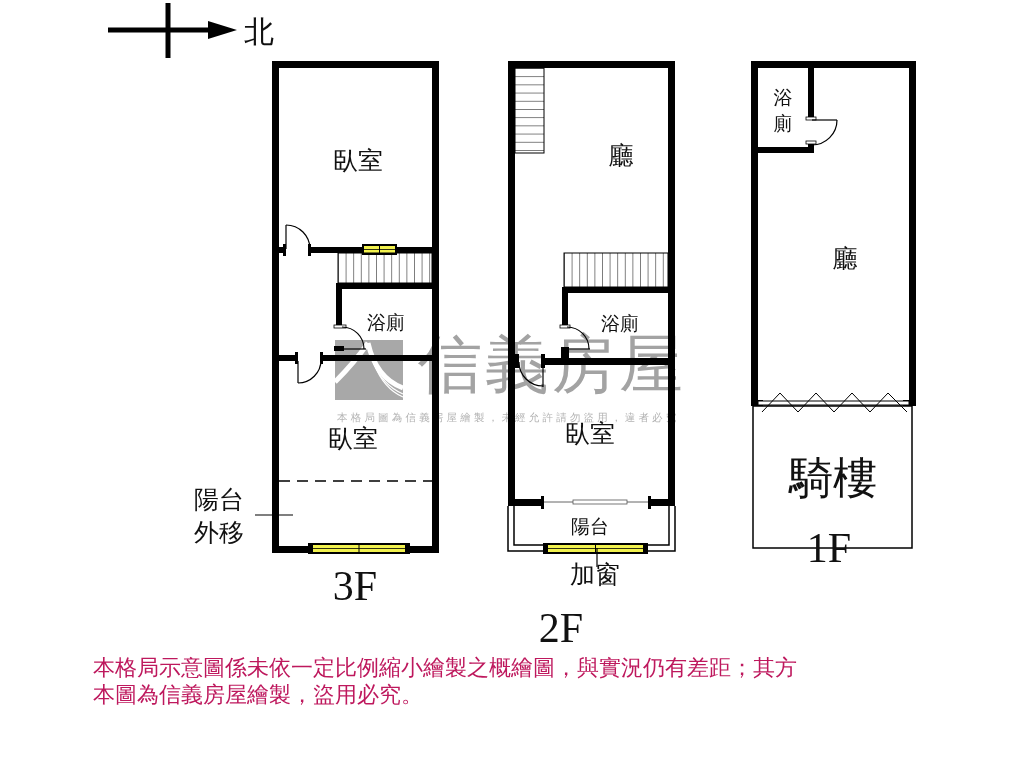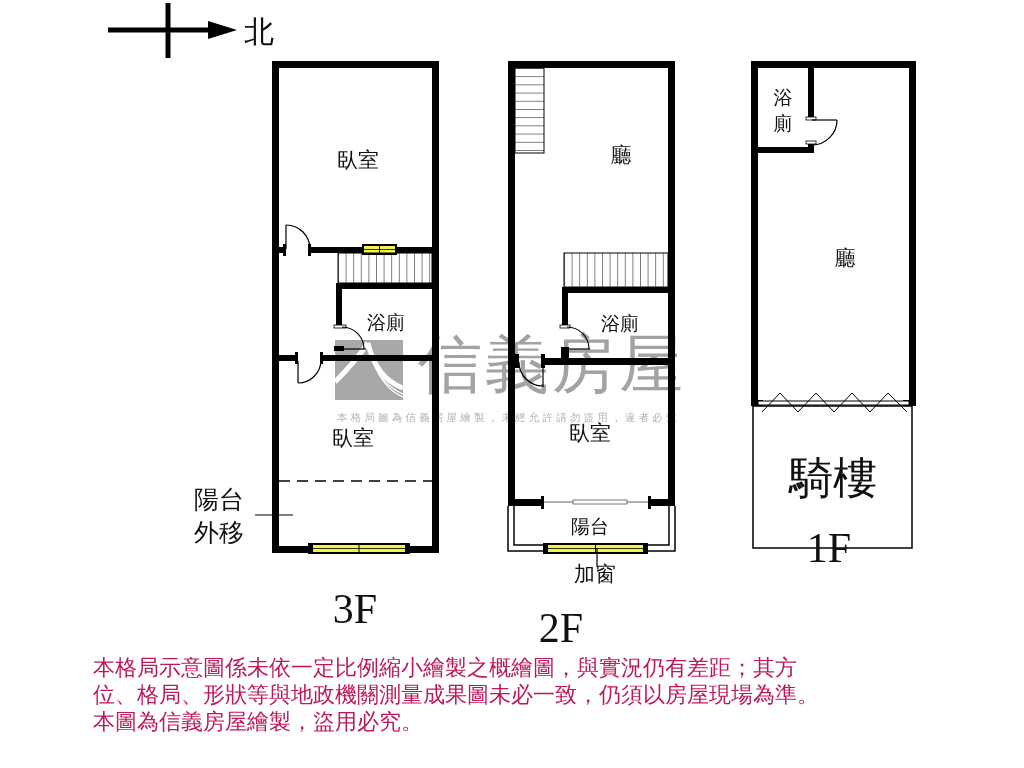--- a/index.html
+++ b/index.html
@@ -11,7 +11,7 @@
     .label-layer { z-index: 3; pointer-events: none; }
     .lbl { position: absolute; transform: translate(-50%, -50%); white-space: nowrap;
            font-family: "DejaVu Sans", "Liberation Sans", sans-serif; color: #111; line-height: 1; }
-    .room-lg { font-size: 21px; }
+    .room-lg { font-size: 25px; }
     .room-sm { font-size: 19px; }
     .room-xl { font-size: 44px; }
     .floor-tag { font-family: "Liberation Serif", "DejaVu Serif", serif; font-size: 42px; }

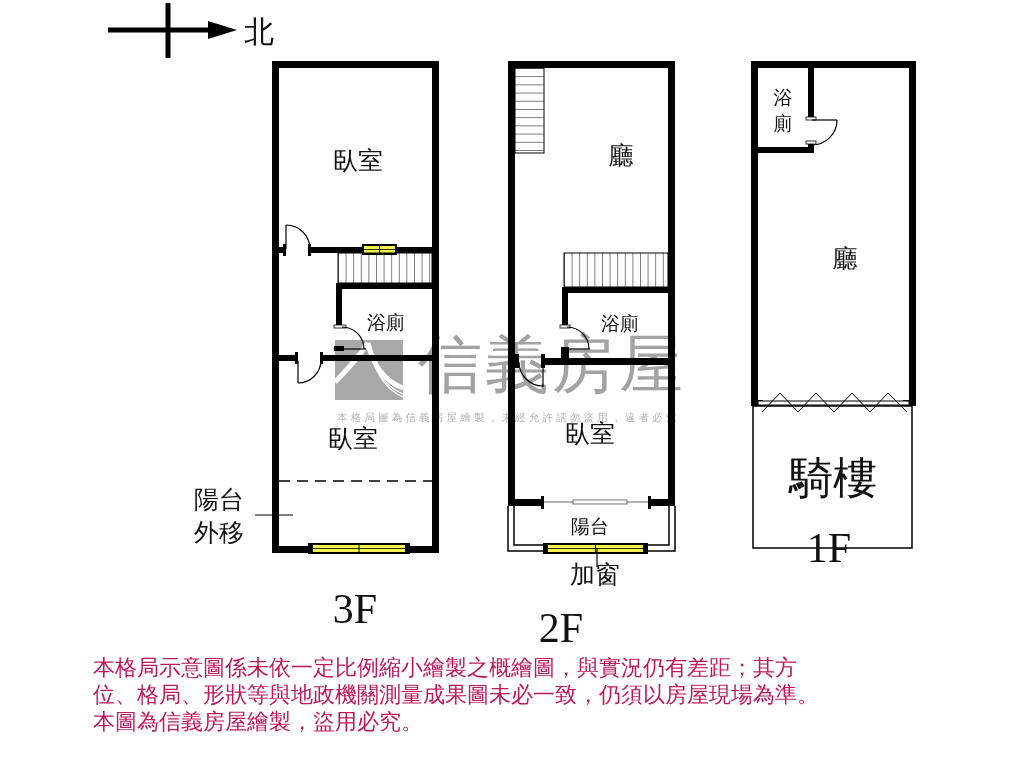--- a/index.html
+++ b/index.html
@@ -192,7 +192,7 @@
     <div>陽台</div>
     <div>外移</div>
   </div>
-  <div class="lbl floor-tag" style="left:355px;top:609px">3F</div>
+  <div class="lbl floor-tag" style="left:355px;top:586px">3F</div>
 
   <div class="lbl room-lg" style="left:621px;top:155px">廳</div>
   <div class="lbl room-sm" style="left:620px;top:323px">浴廁</div>

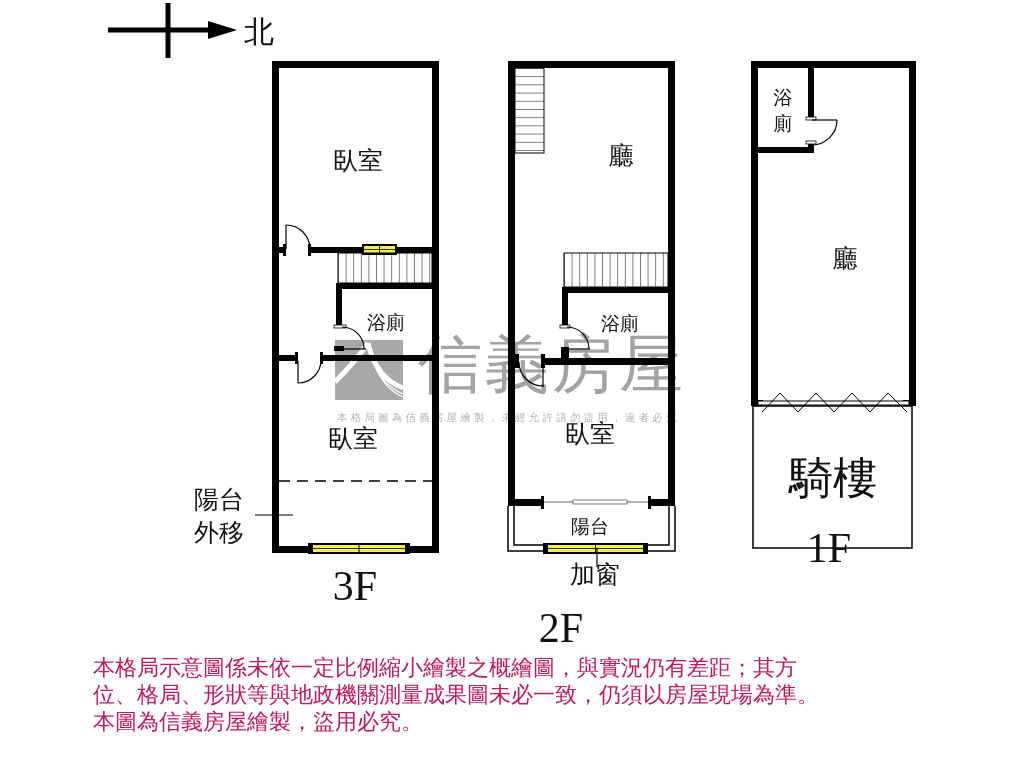--- a/index.html
+++ b/index.html
@@ -210,7 +210,6 @@
 
 <div class="disclaimer">
   <div>本格局示意圖係未依一定比例縮小繪製之概繪圖，與實況仍有差距；其方</div>
-  <div>位、格局、形狀等與地政機關測量成果圖未必一致，仍須以房屋現場為準。</div>
   <div>本圖為信義房屋繪製，盜用必究。</div>
 </div>
 

